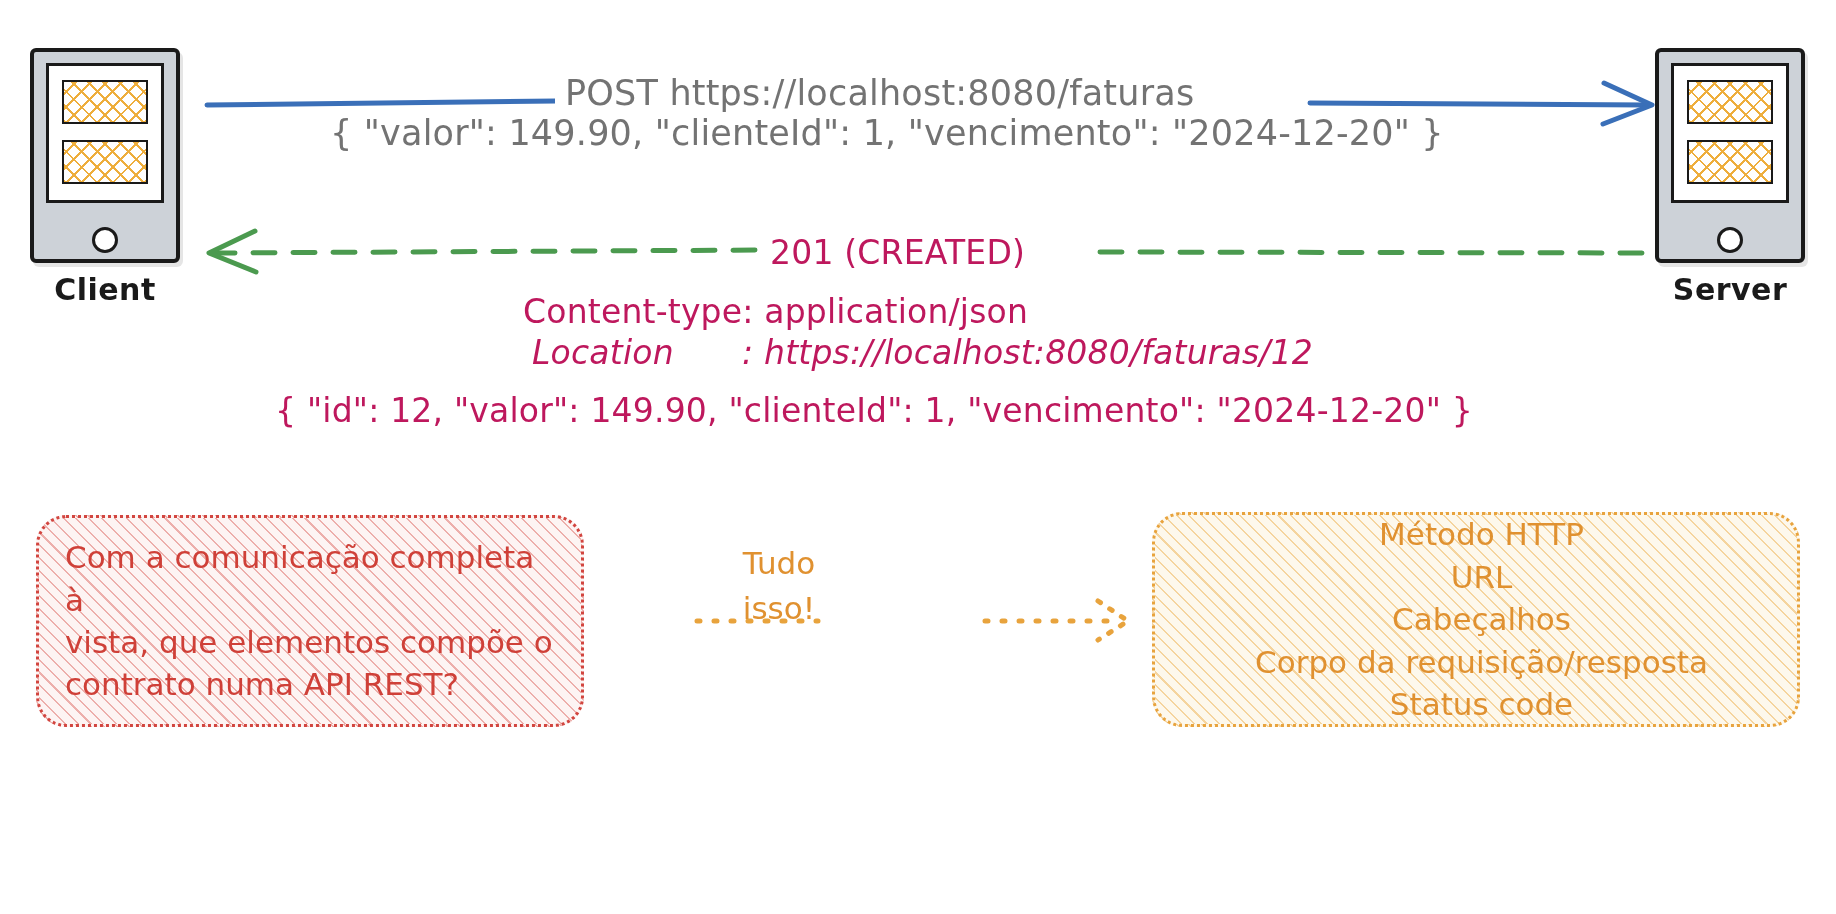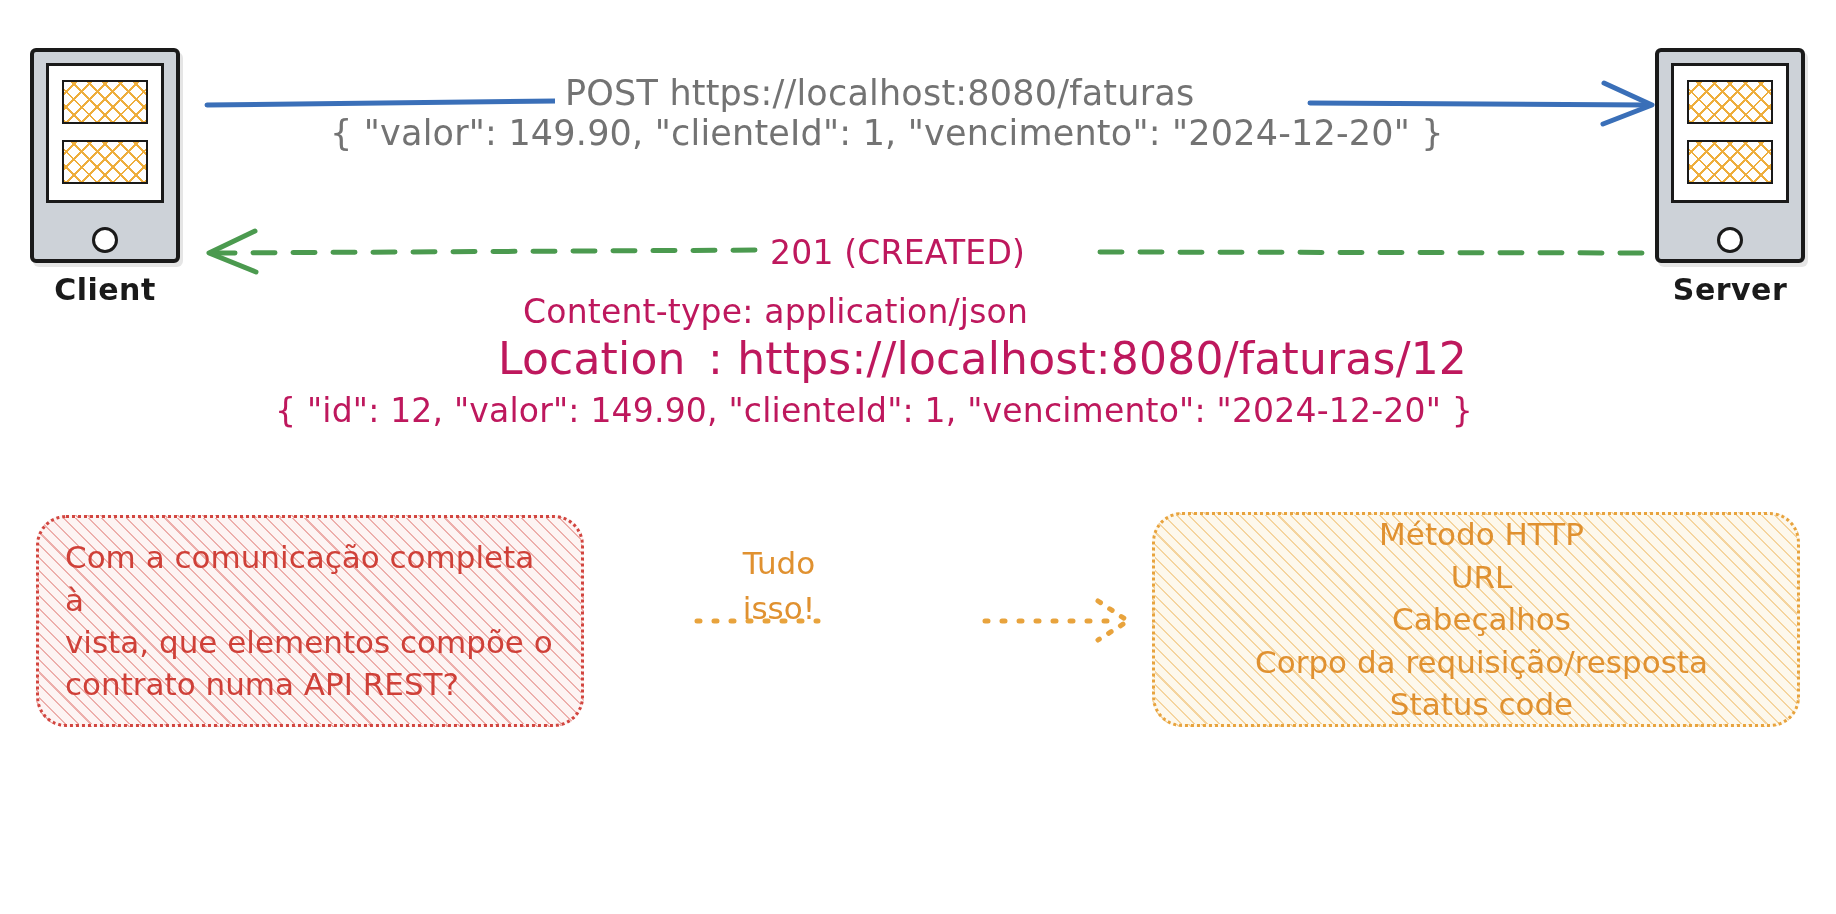--- a/index.html
+++ b/index.html
@@ -124,8 +124,9 @@
     font-size: 33px;
   }
   #res-h2 {
-    left: 498px; top: 333px;
-    font-size: 44px;
+    left: 532px; top: 333px;
+    font-size: 33px;
+    font-style: italic;
   }
   #res-h2 .hkey { display: inline-block; width: 210px; }
   #res-body {

